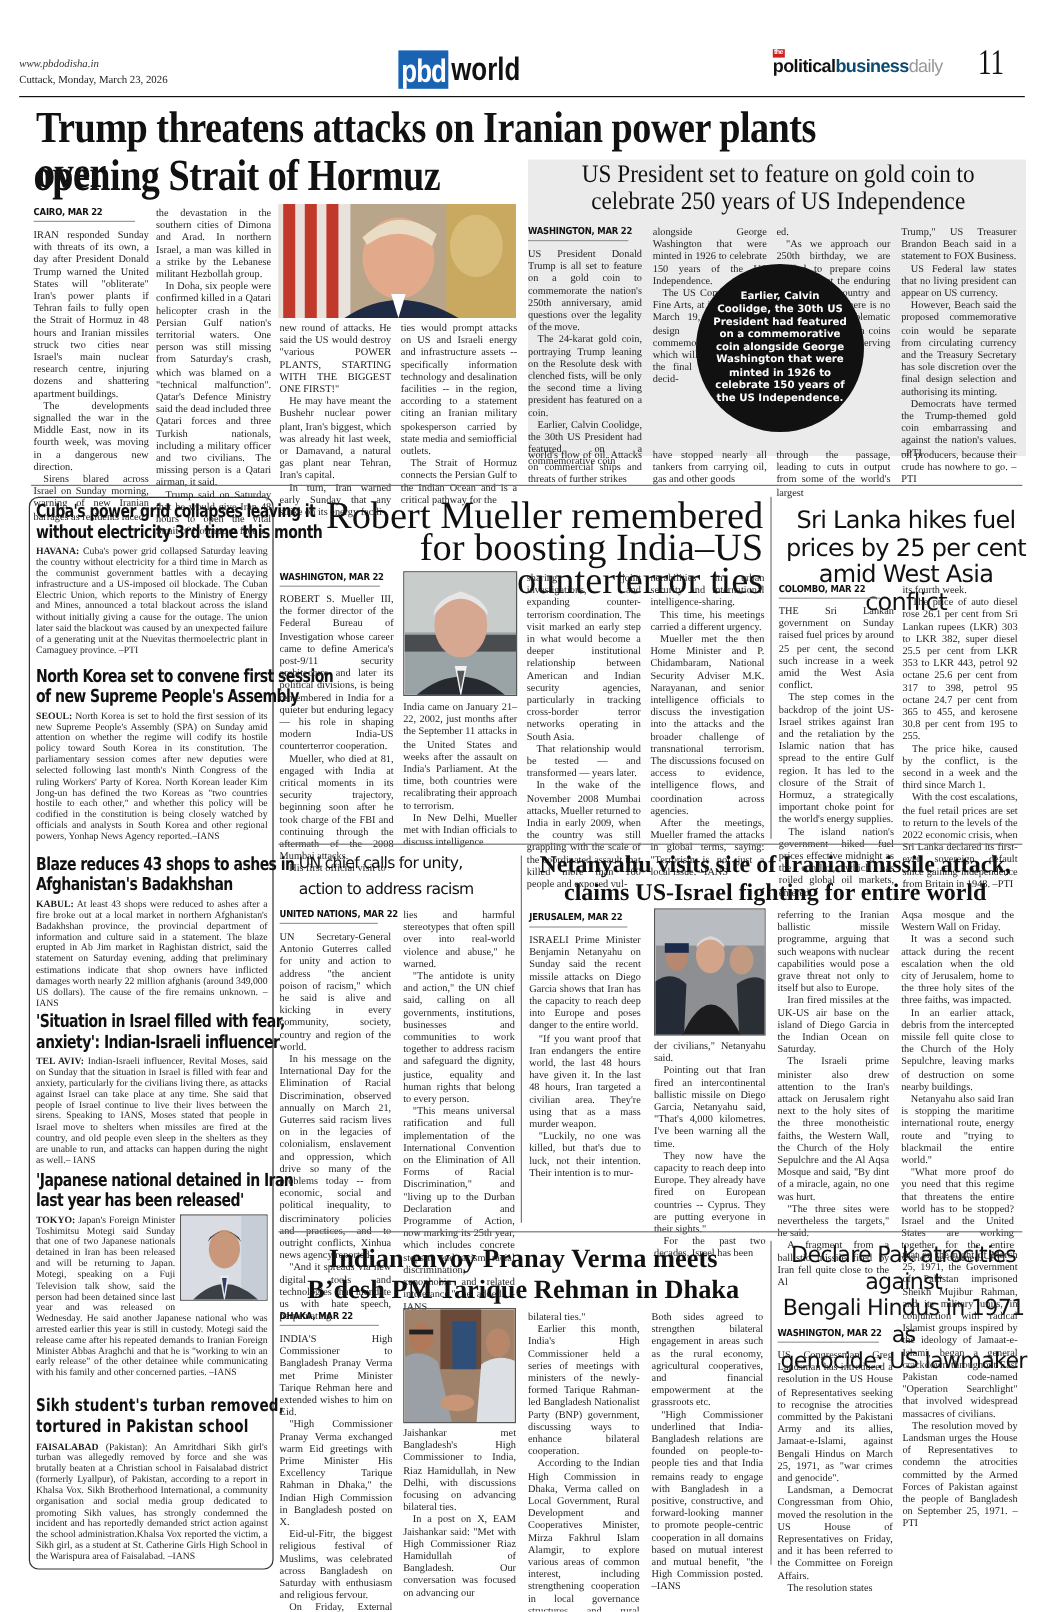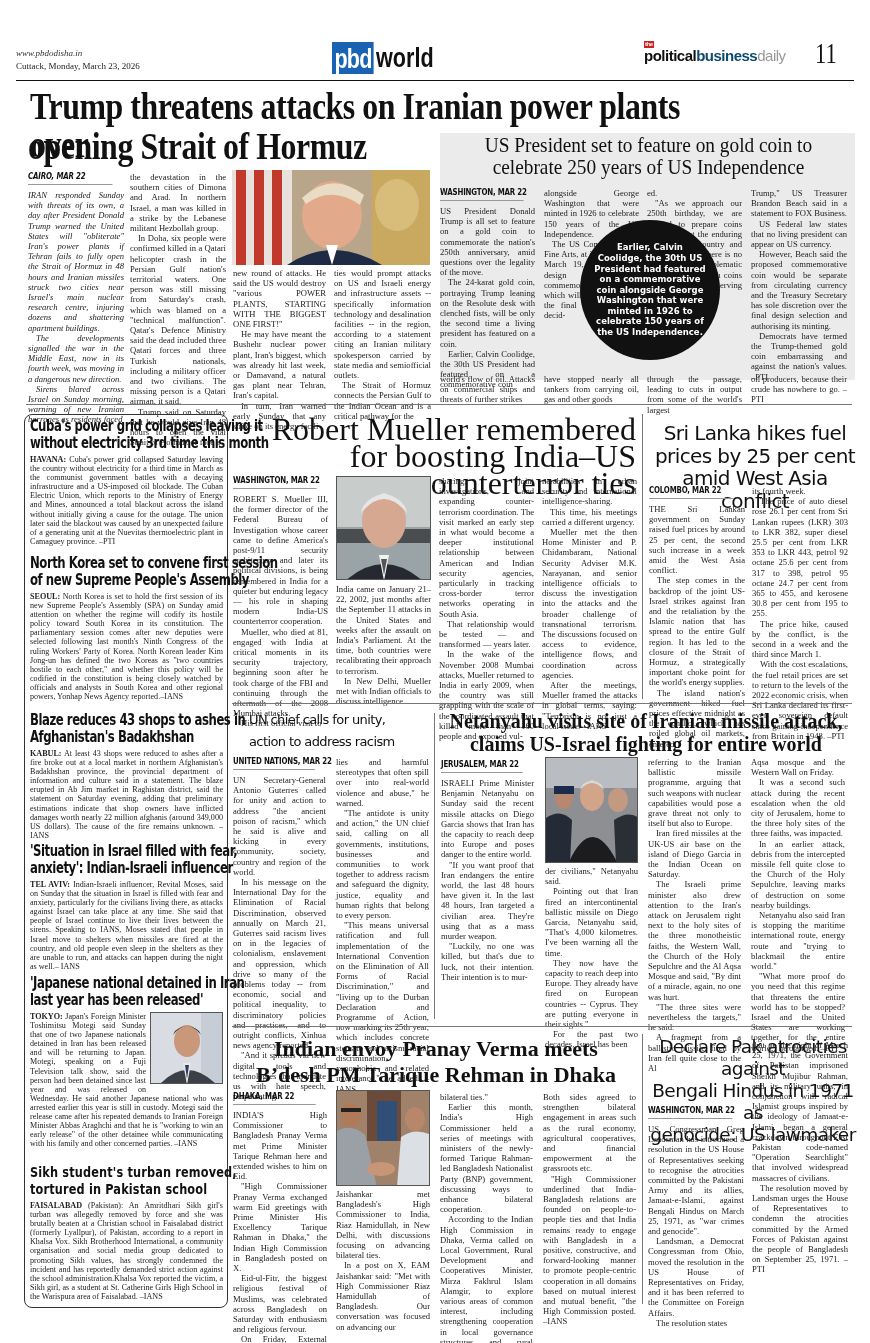--- a/index.html
+++ b/index.html
@@ -69,7 +69,7 @@
 <div class="abs headline lead-hl">Trump threatens attacks on Iranian power plants over</div>
 <div class="abs headline lead-hl2">opening Strait of Hormuz</div>
 
-<div class="abs" style="left:28px; top:172px; width:96px;font-style:italic;">
+<div class="abs" style="left:28px; top:172px; width:96px;">
   <div class="dl">CAIRO, MAR 22</div>
   <div class="txt">
     <p>IRAN responded Sunday with threats of its own, a day after President Donald Trump warned the United States will "obliterate" Iran's power plants if Tehran fails to fully open the Strait of Hormuz in 48 hours and Iranian missiles struck two cities near Israel's main nuclear research centre, injuring dozens and shattering apartment buildings.</p>

